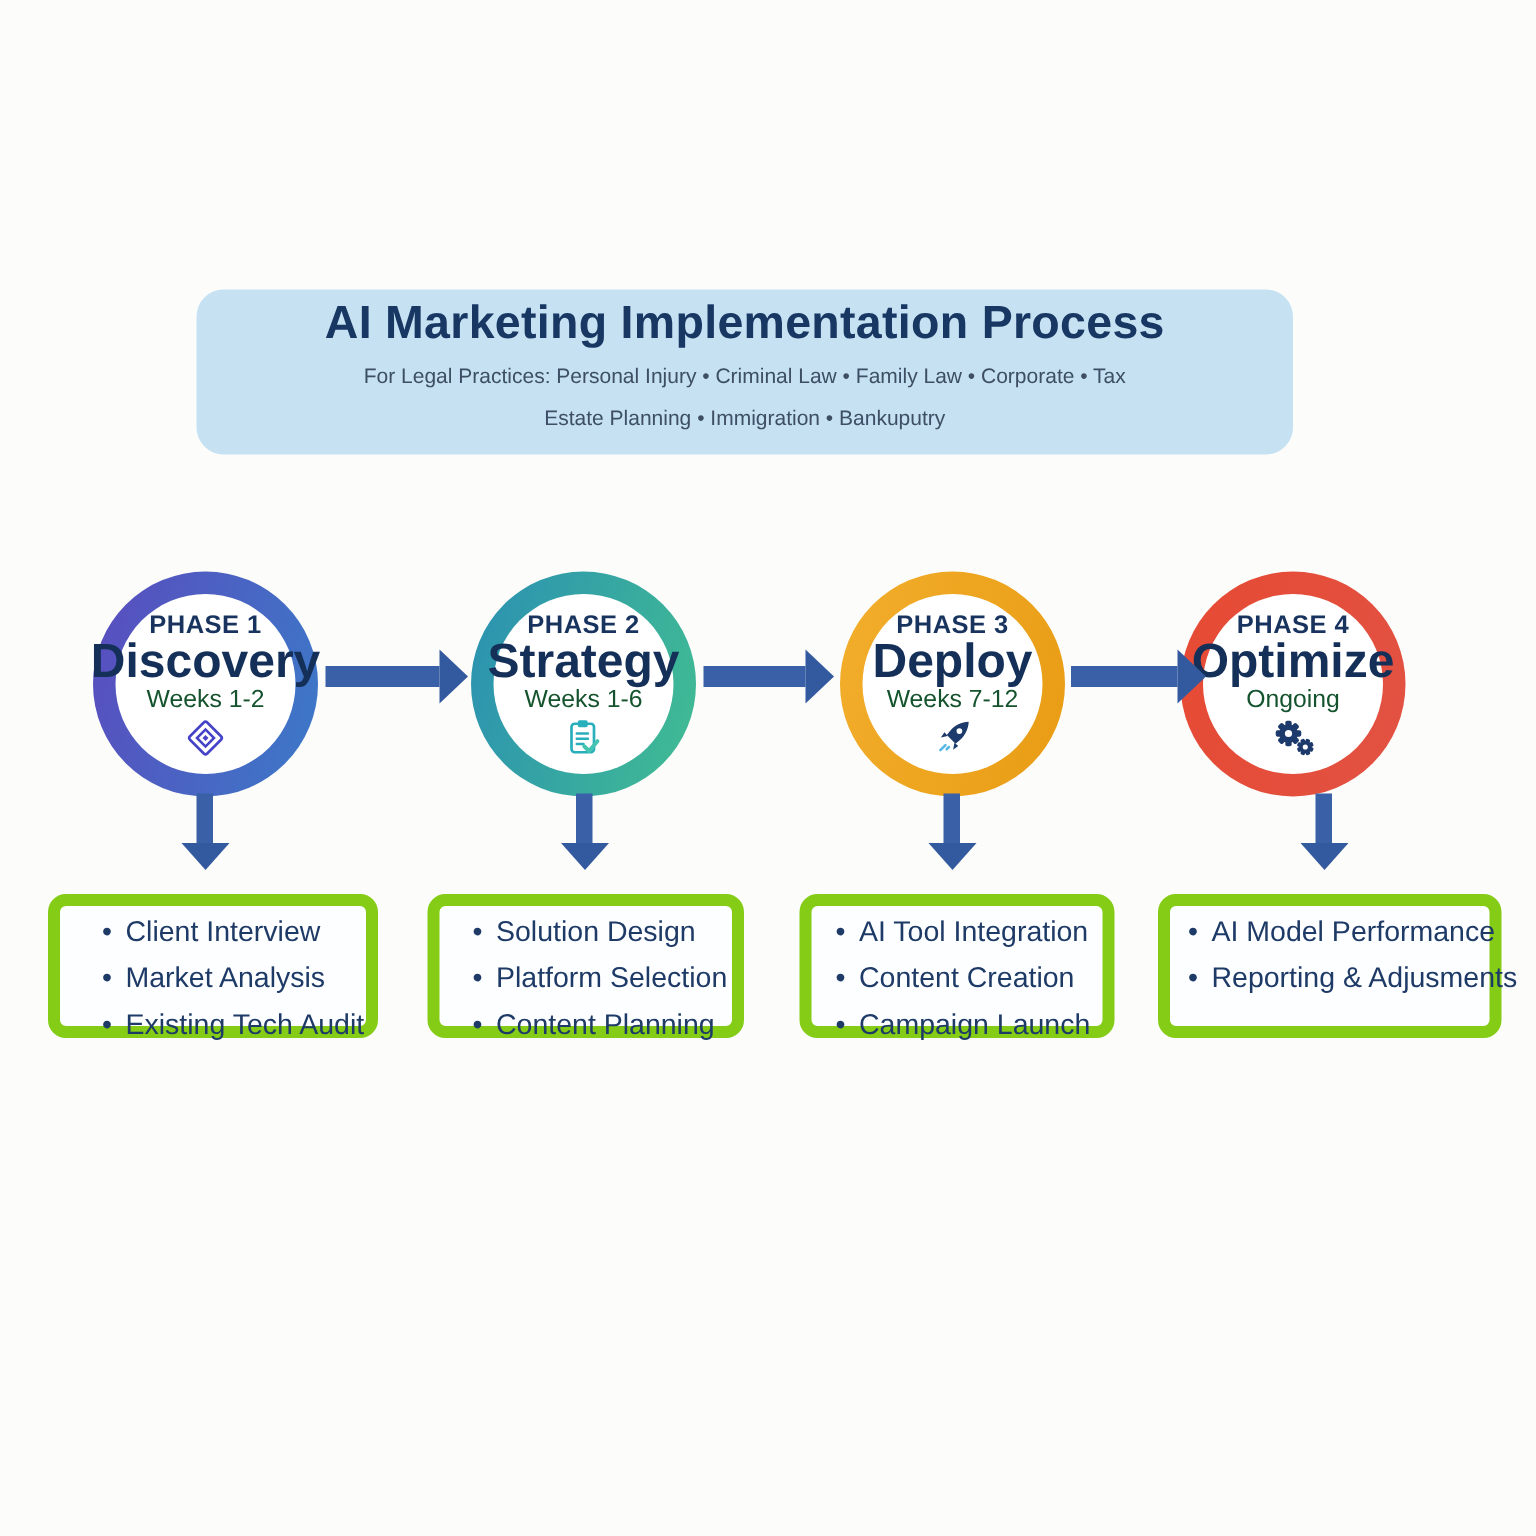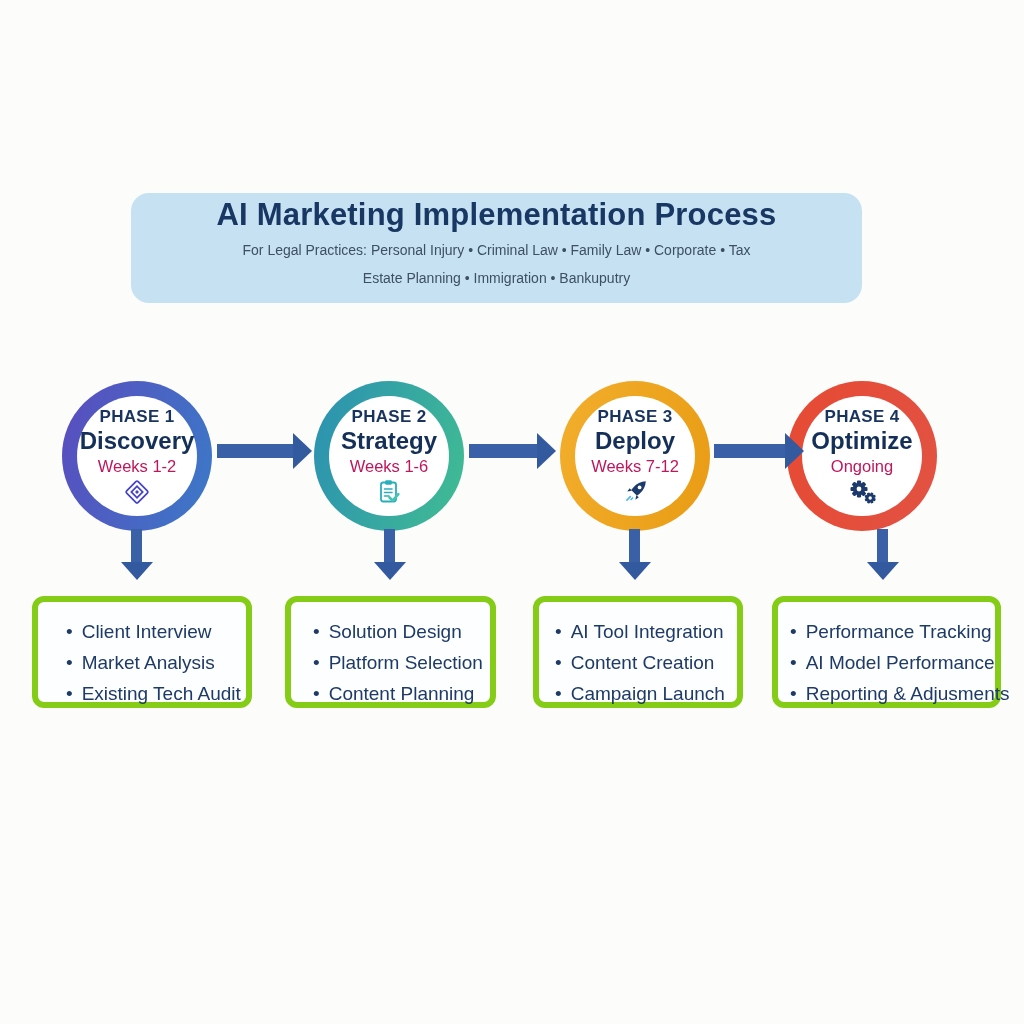--- a/index.html
+++ b/index.html
@@ -37,7 +37,7 @@
     text-align:center;
   }
   .p-label{font-size:17px;font-weight:bold;color:#17335e;letter-spacing:.3px;line-height:19px;}
-  .p-name{font-size:24px;font-weight:bold;color:#142f58;line-height:27px;margin-top:1px;}
+  .p-name{font-size:32px;font-weight:bold;color:#142f58;line-height:27px;margin-top:1px;}
   .p-weeks{font-size:16.5px;color:#be185d;line-height:20px;margin-top:2px;}
   .p-icon{margin-top:3px;height:27px;display:flex;align-items:center;justify-content:center;}
 

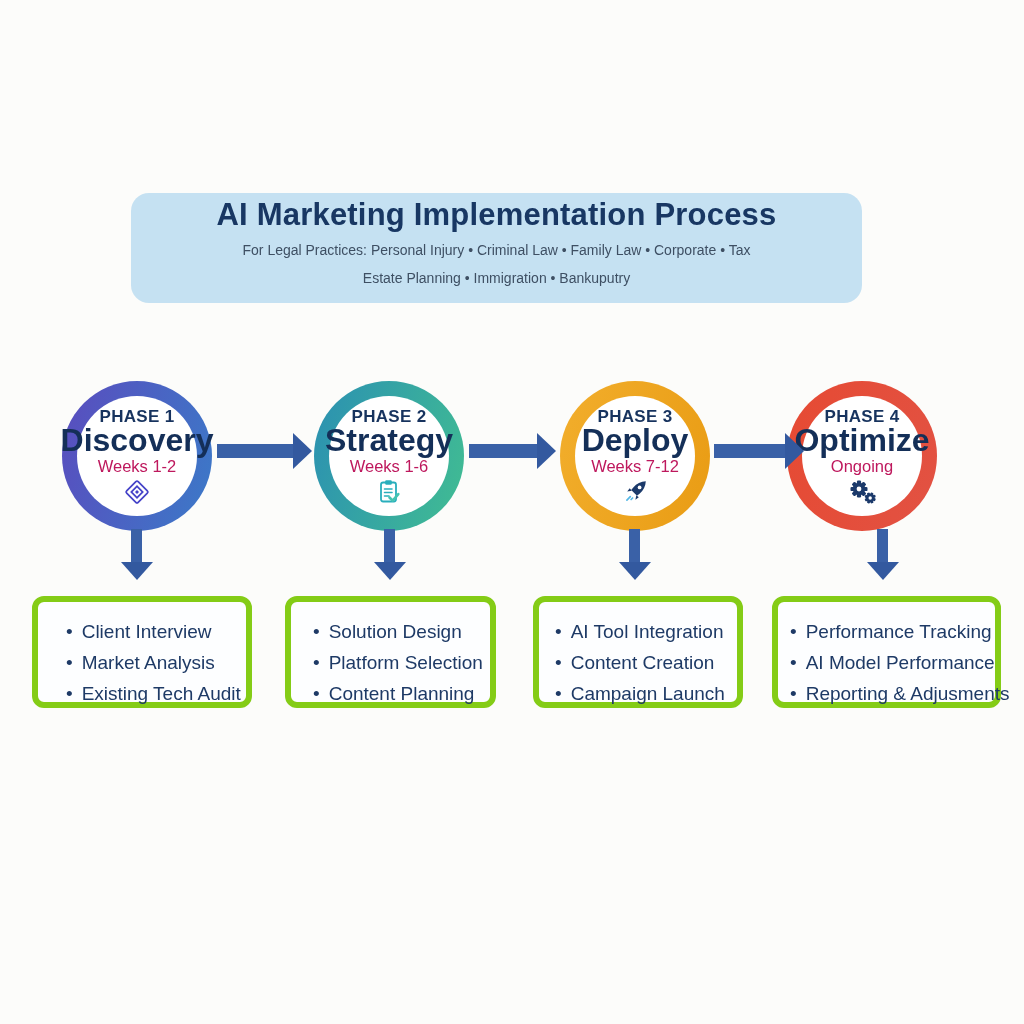--- a/index.html
+++ b/index.html
@@ -38,7 +38,7 @@
   }
   .p-label{font-size:17px;font-weight:bold;color:#17335e;letter-spacing:.3px;line-height:19px;}
   .p-name{font-size:32px;font-weight:bold;color:#142f58;line-height:27px;margin-top:1px;}
-  .p-weeks{font-size:16.5px;color:#be185d;line-height:20px;margin-top:2px;}
+  .p-weeks{font-size:16.5px;color:#14532d;line-height:20px;margin-top:2px;}
   .p-icon{margin-top:3px;height:27px;display:flex;align-items:center;justify-content:center;}
 
   

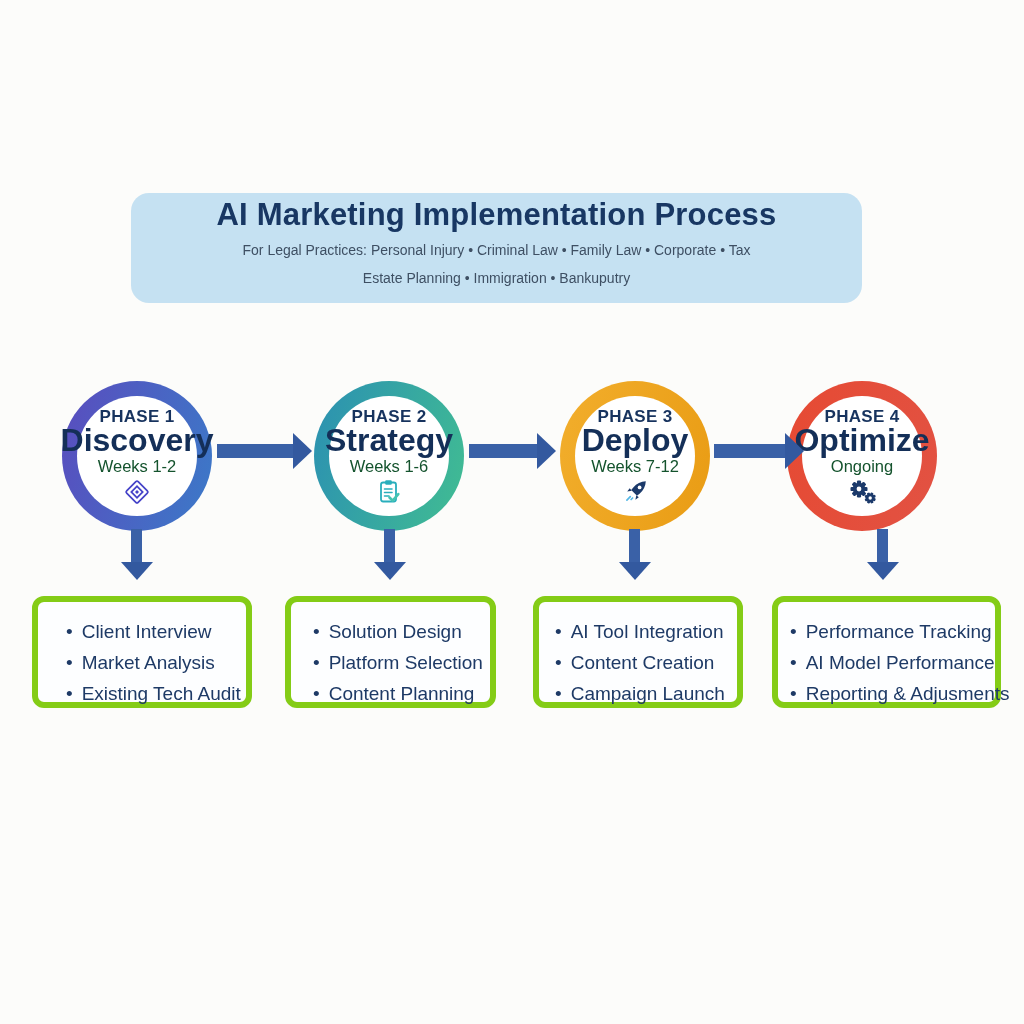--- a/index.html
+++ b/index.html
@@ -62,9 +62,9 @@
 
   
   .task-box{
-    position:absolute;top:596px;height:112px;box-sizing:border-box;
-    background:#fdfeff;border:6px solid #84cc16;border-radius:12px;
-    padding:14px 6px 0 24px;
+    position:absolute;top:596px;height:96px;box-sizing:border-box;
+    background:#fdfeff;border:8px solid #84cc16;border-radius:12px;
+    padding:2px 6px 0 24px;
   }
   .box-1{left:32px;width:220px;padding-left:28px;}
   .box-2{left:285px;width:211px;padding-left:22px;}

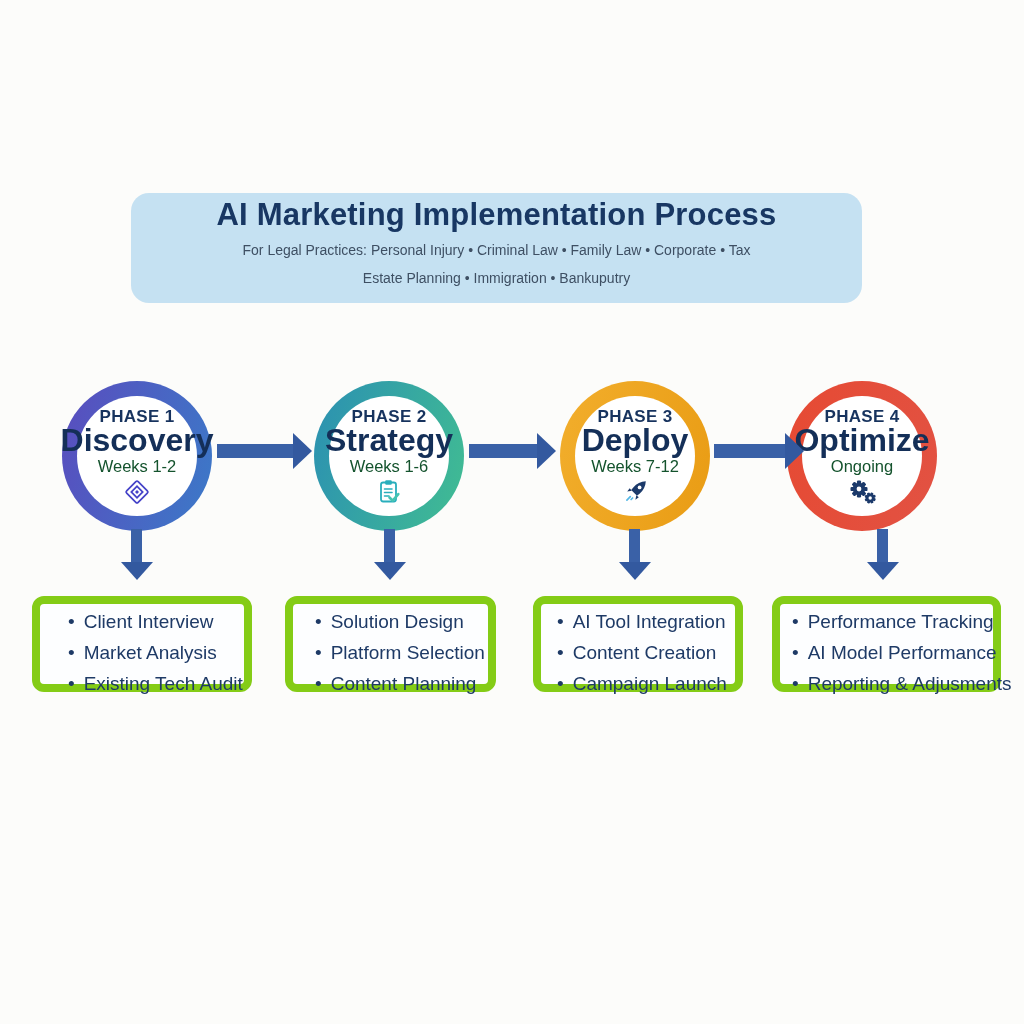--- a/index.html
+++ b/index.html
@@ -194,7 +194,6 @@
   </div>
   <div class="task-box box-4">
     <ul>
-      <li>Performance Tracking</li>
       <li>AI Model Performance</li>
       <li>Reporting &amp; Adjusments</li>
     </ul>

